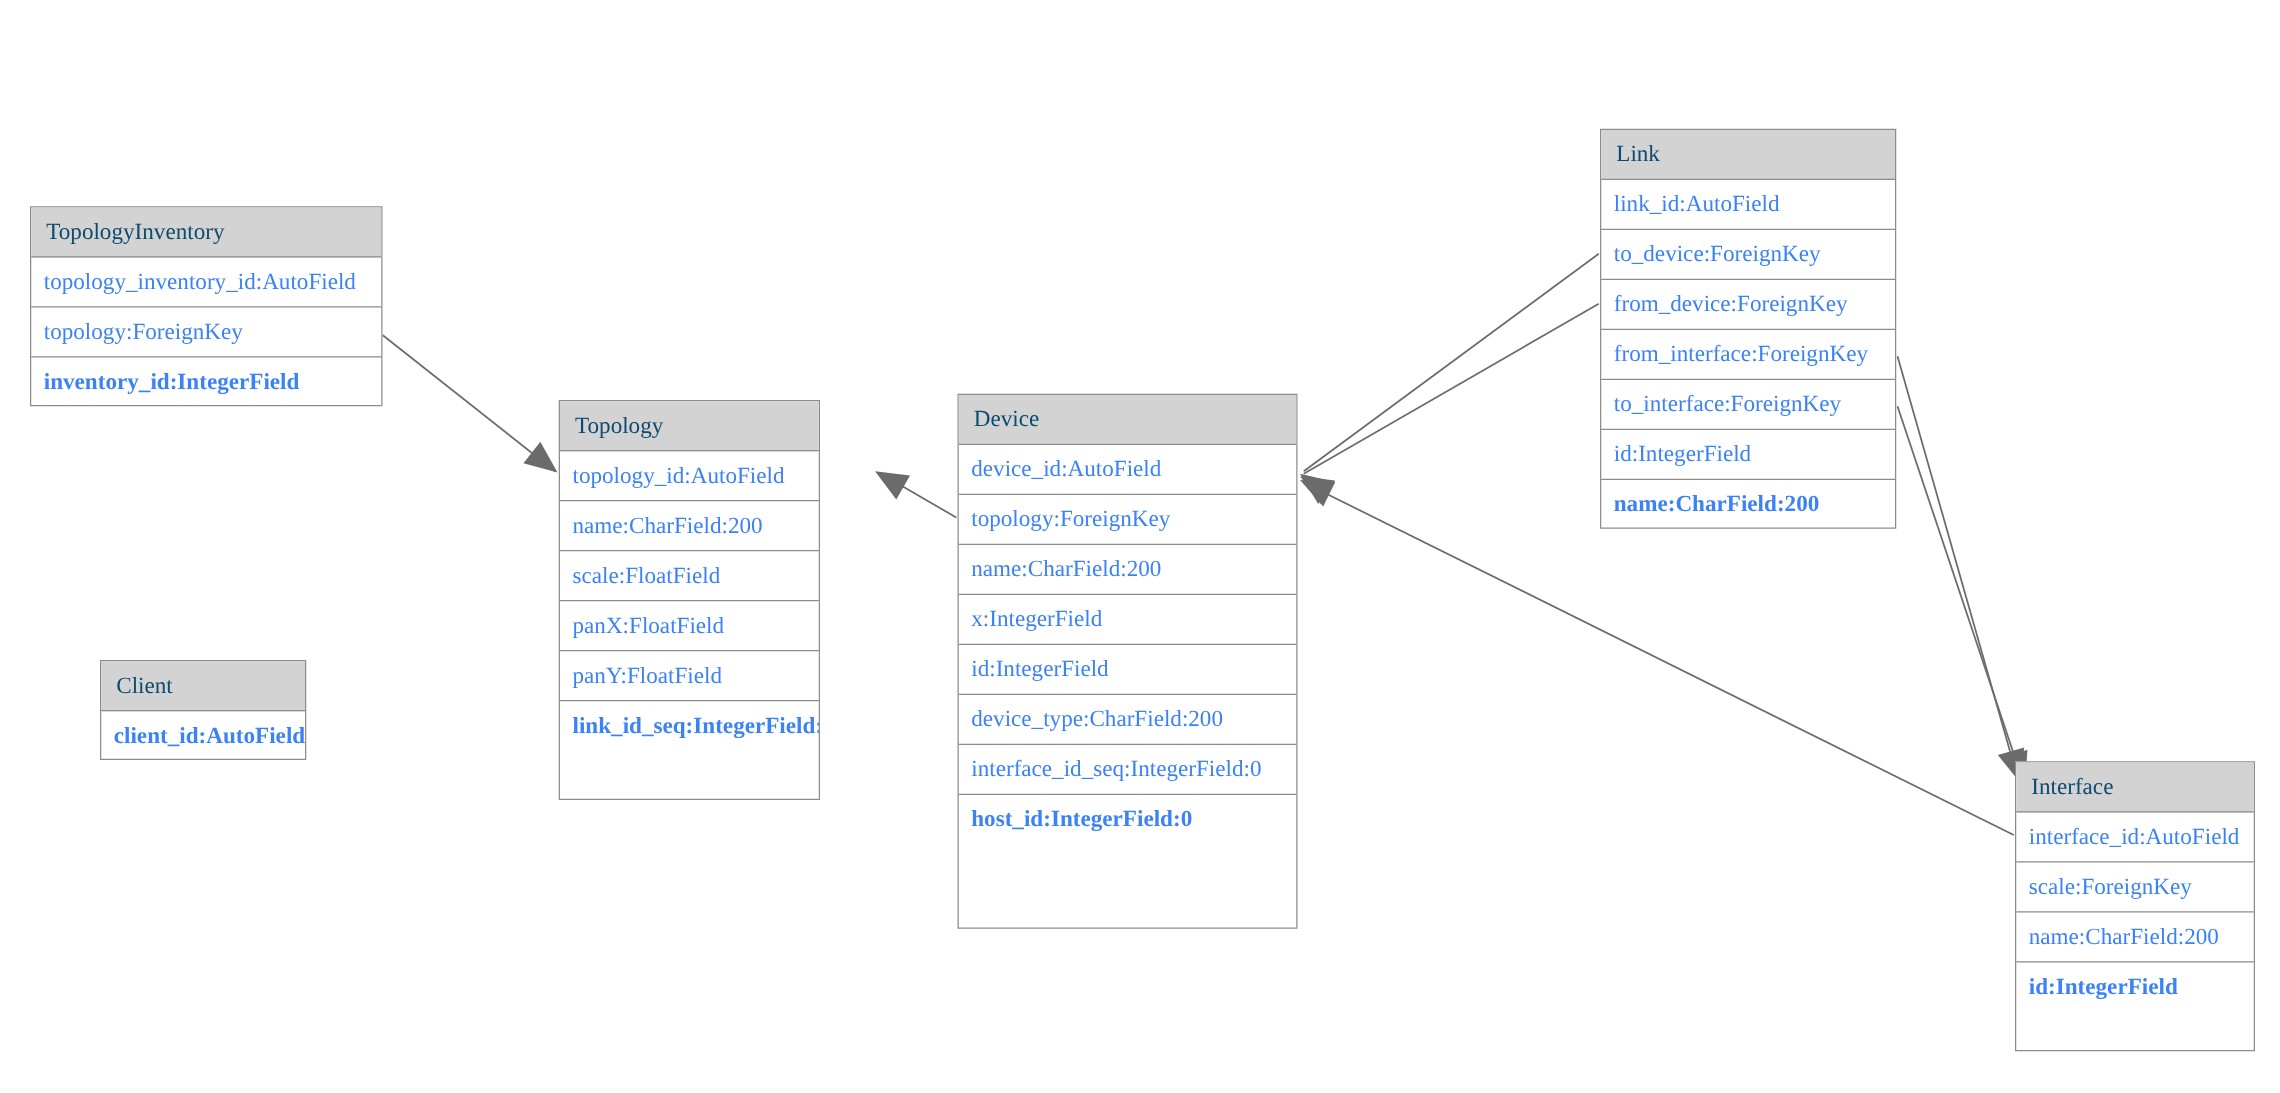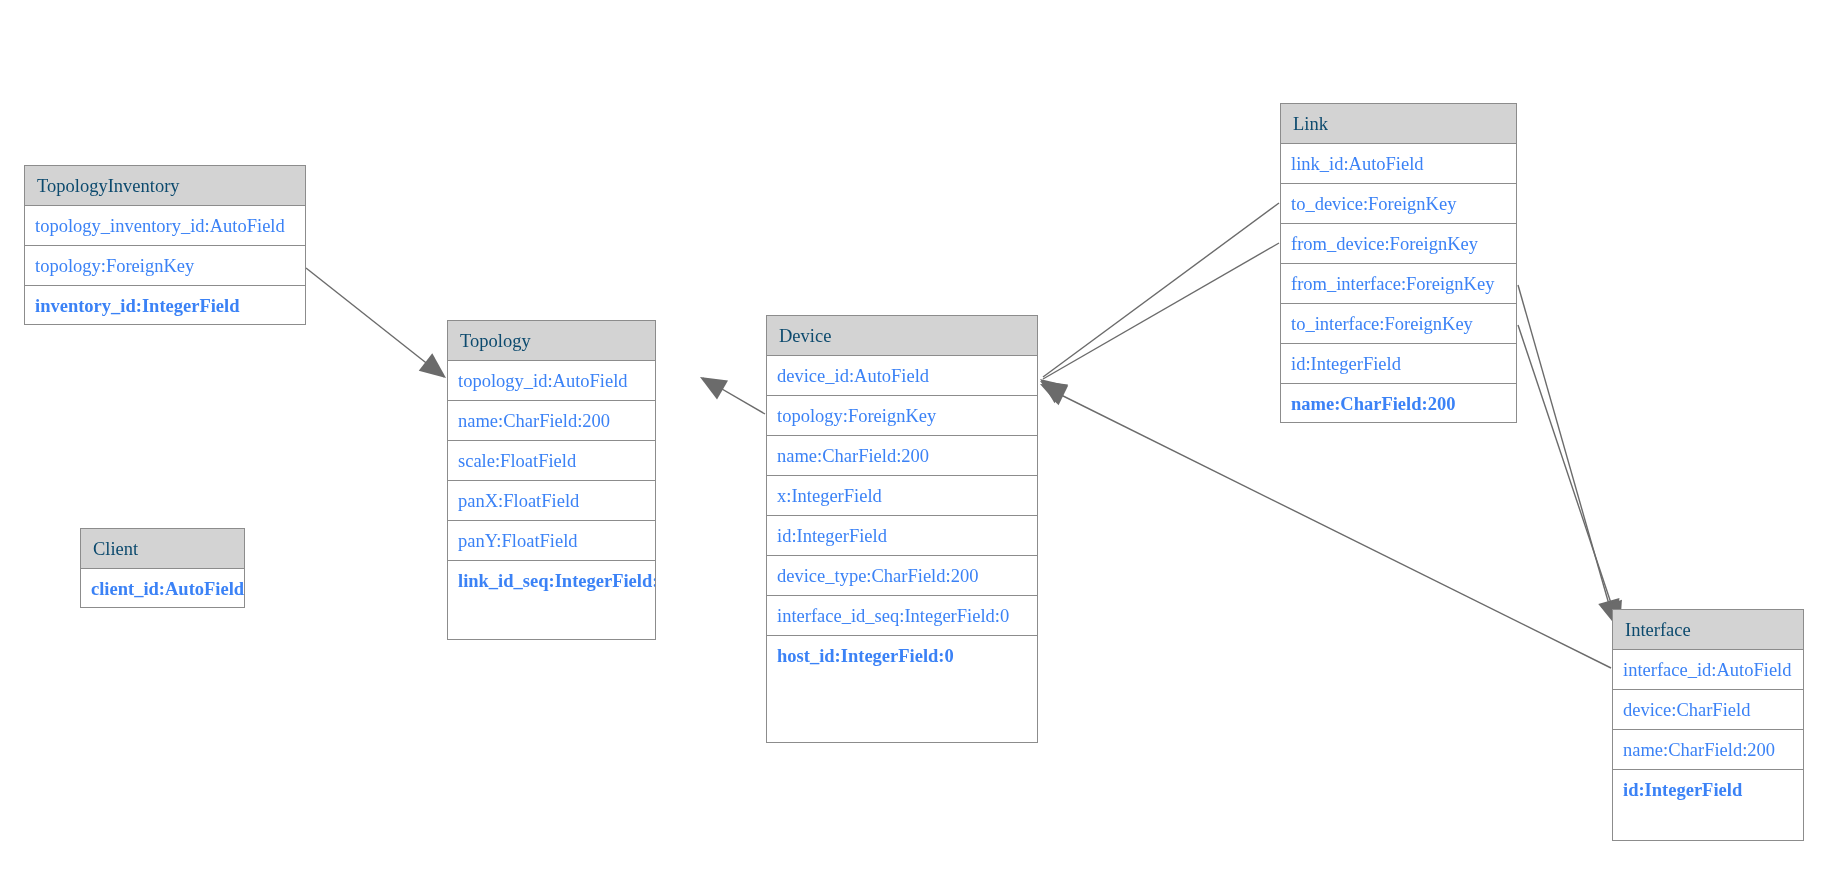--- a/index.html
+++ b/index.html
@@ -146,7 +146,7 @@
       <div class="uml-class" style="left: 1612px; top: 570px; width: 192px; height: 232px; margin-top: 39px;">
         <div class="uml-class-header">Interface</div>
         <div class="uml-attr">interface_id:AutoField</div>
-        <div class="uml-attr">device:CharField</div>
+        <div class="uml-attr">scale:ForeignKey</div>
         <div class="uml-attr">name:CharField:200</div>
         <div class="uml-attr">id:IntegerField</div>
       </div>

